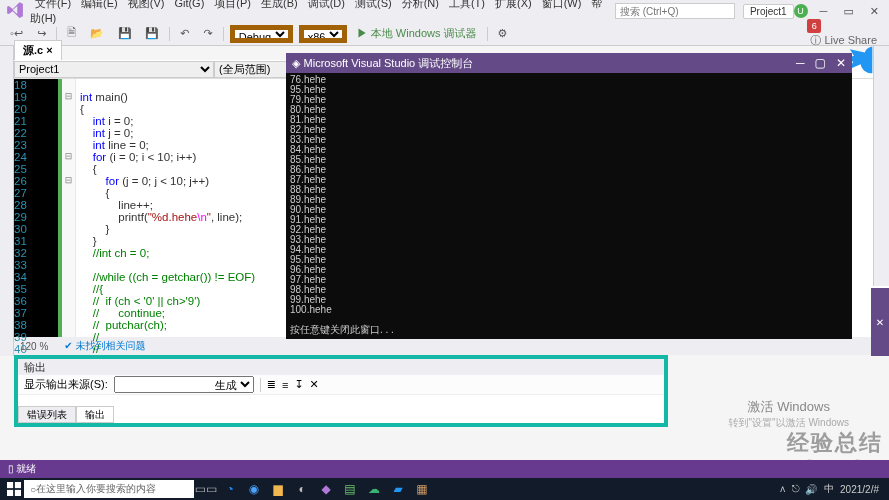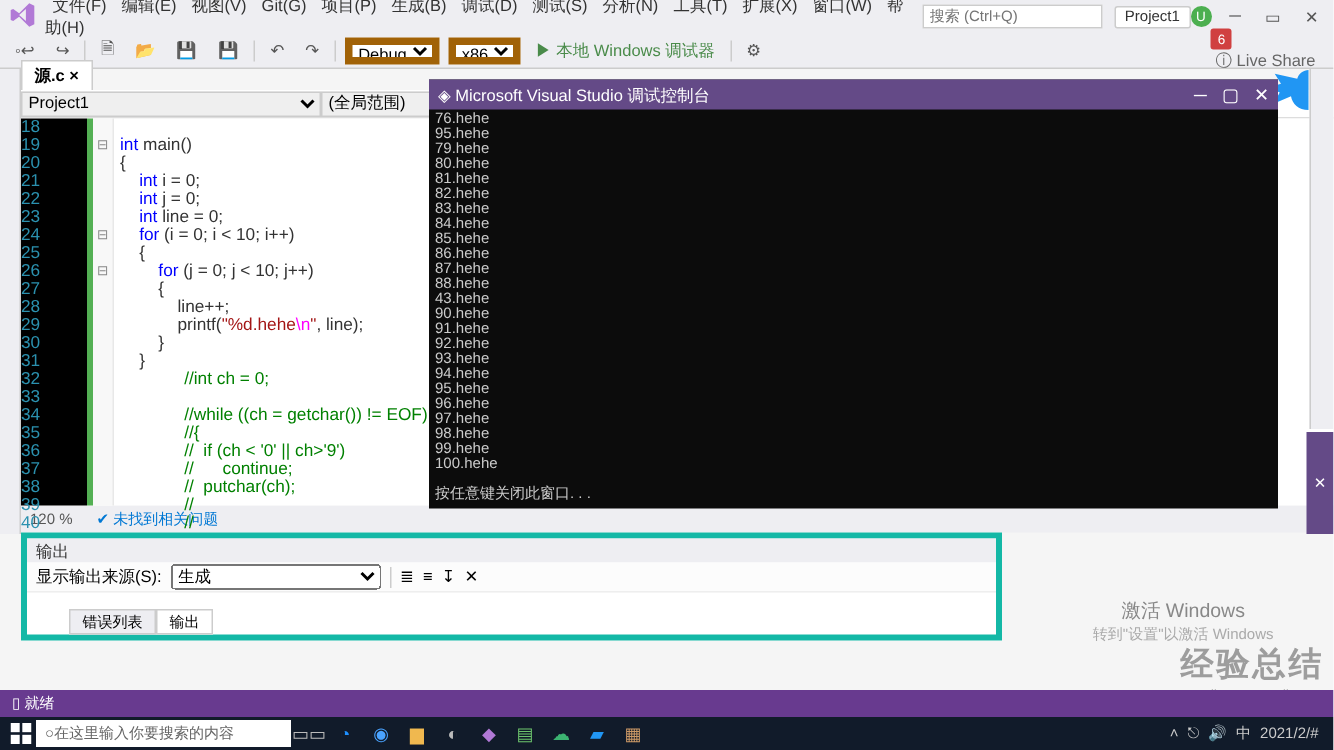--- a/index.html
+++ b/index.html
@@ -235,7 +235,7 @@
       <div>86.hehe</div>
       <div>87.hehe</div>
       <div>88.hehe</div>
-      <div>43.hehe</div>
+      <div>89.hehe</div>
       <div>90.hehe</div>
       <div>91.hehe</div>
       <div>92.hehe</div>

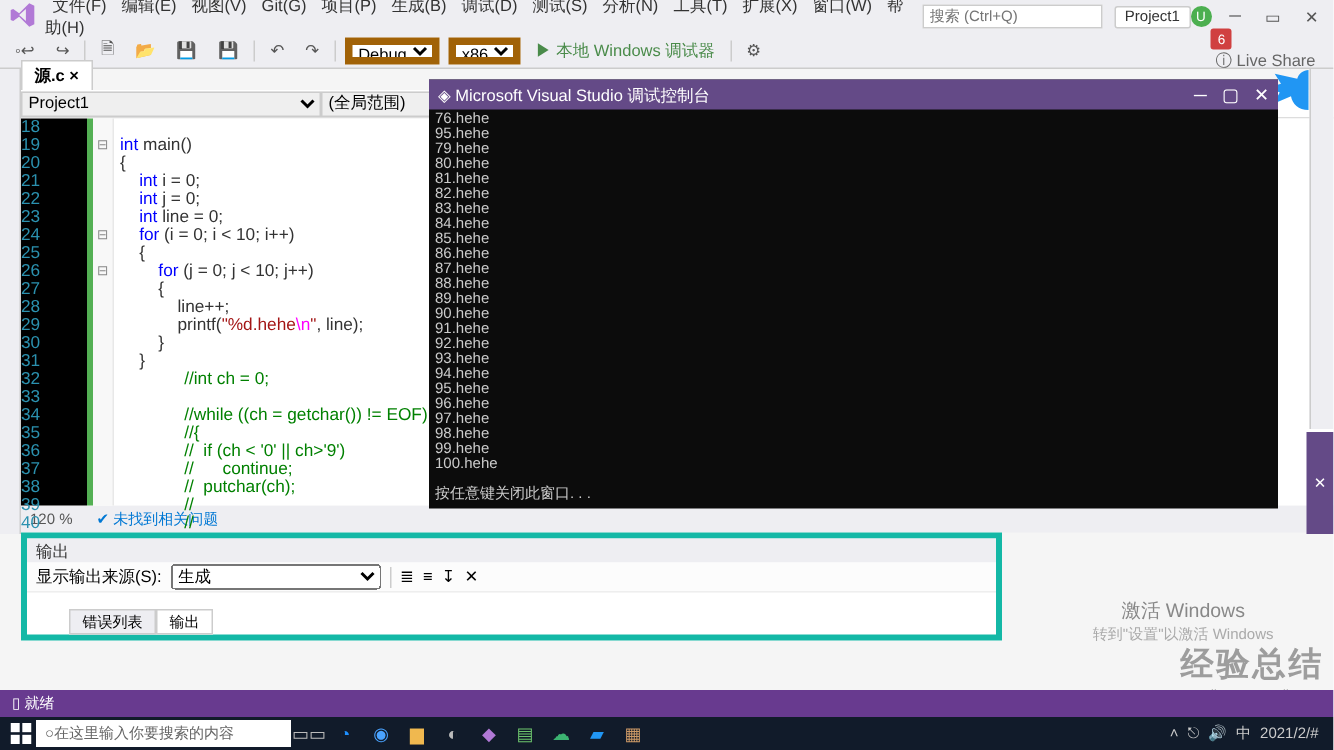--- a/index.html
+++ b/index.html
@@ -44,7 +44,7 @@
 .code-lines div { height: 12px; }
 .kw { color: #0000ff; }
 .str { color: #a31515; }
-.cmt { color: #008000; margin-left: 30px; }
+.cmt { color: #008000; }
 .esc { color: #ff00ff; }
 
 .zoom-row { height: 18px; font-size: 10px; display:flex; align-items:center; background:#eeeef2; padding:0 6px; gap:16px; color:#555; }

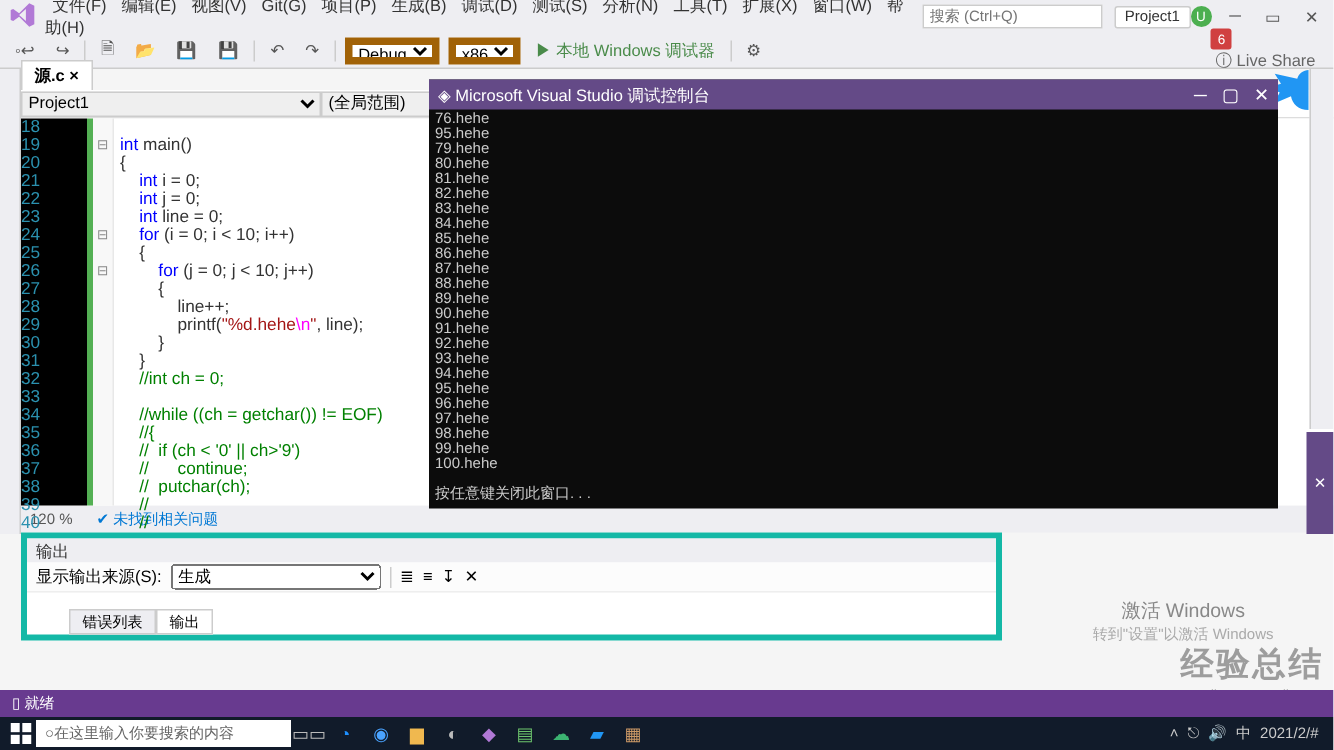--- a/index.html
+++ b/index.html
@@ -61,7 +61,7 @@
 .output-panel { position: absolute; left: 14px; top: 355px; width: 654px; height: 72px; background: #fff; border: 4px solid #14b8a6; font-size: 11px; }
 .output-panel .title { background: #eeeef2; height: 16px; padding: 1px 6px; color: #333; }
 .output-panel .subbar { height: 20px; display: flex; align-items: center; gap: 6px; padding: 0 6px; background: #fcfcfc; border-bottom: 1px solid #eee; }
-.output-panel .subbar select { font-size: 11px; height: 17px; width: 140px; }
+.output-panel .subbar select { font-size: 11px; height: 17px; width: 140px; text-align: right; }
 .output-panel .bottom-tabs { position:absolute; bottom:0; left:0; height:17px; display:flex; font-size:10px;margin-left:28px; }
 .output-panel .bottom-tabs span { padding:1px 8px; background:#eeeef2; border:1px solid #ccc; }
 .output-panel .bottom-tabs span.active { background:#fff; }

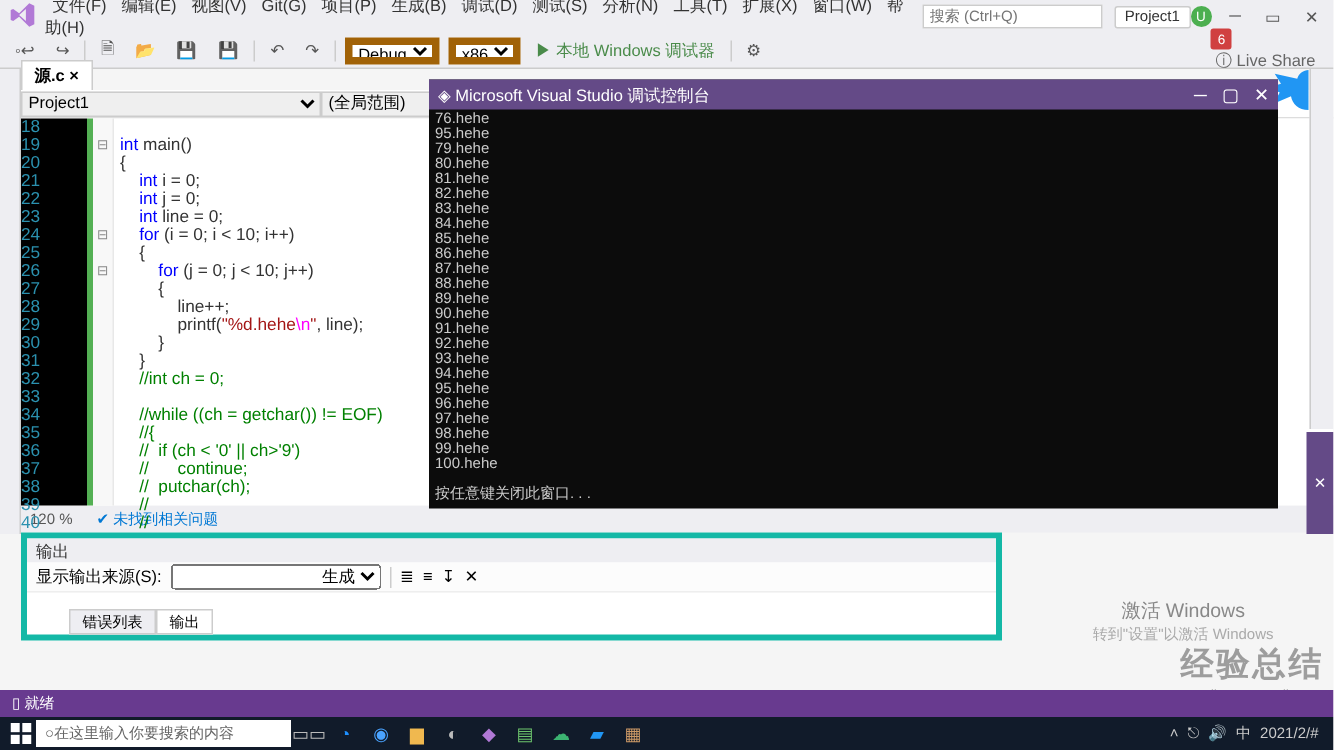--- a/index.html
+++ b/index.html
@@ -62,7 +62,7 @@
 .output-panel .title { background: #eeeef2; height: 16px; padding: 1px 6px; color: #333; }
 .output-panel .subbar { height: 20px; display: flex; align-items: center; gap: 6px; padding: 0 6px; background: #fcfcfc; border-bottom: 1px solid #eee; }
 .output-panel .subbar select { font-size: 11px; height: 17px; width: 140px; text-align: right; }
-.output-panel .bottom-tabs { position:absolute; bottom:0; left:0; height:17px; display:flex; font-size:10px;margin-left:28px; }
+.output-panel .bottom-tabs { position:absolute; bottom:0; left:0; height:17px; display:flex; font-size:10px; }
 .output-panel .bottom-tabs span { padding:1px 8px; background:#eeeef2; border:1px solid #ccc; }
 .output-panel .bottom-tabs span.active { background:#fff; }
 

